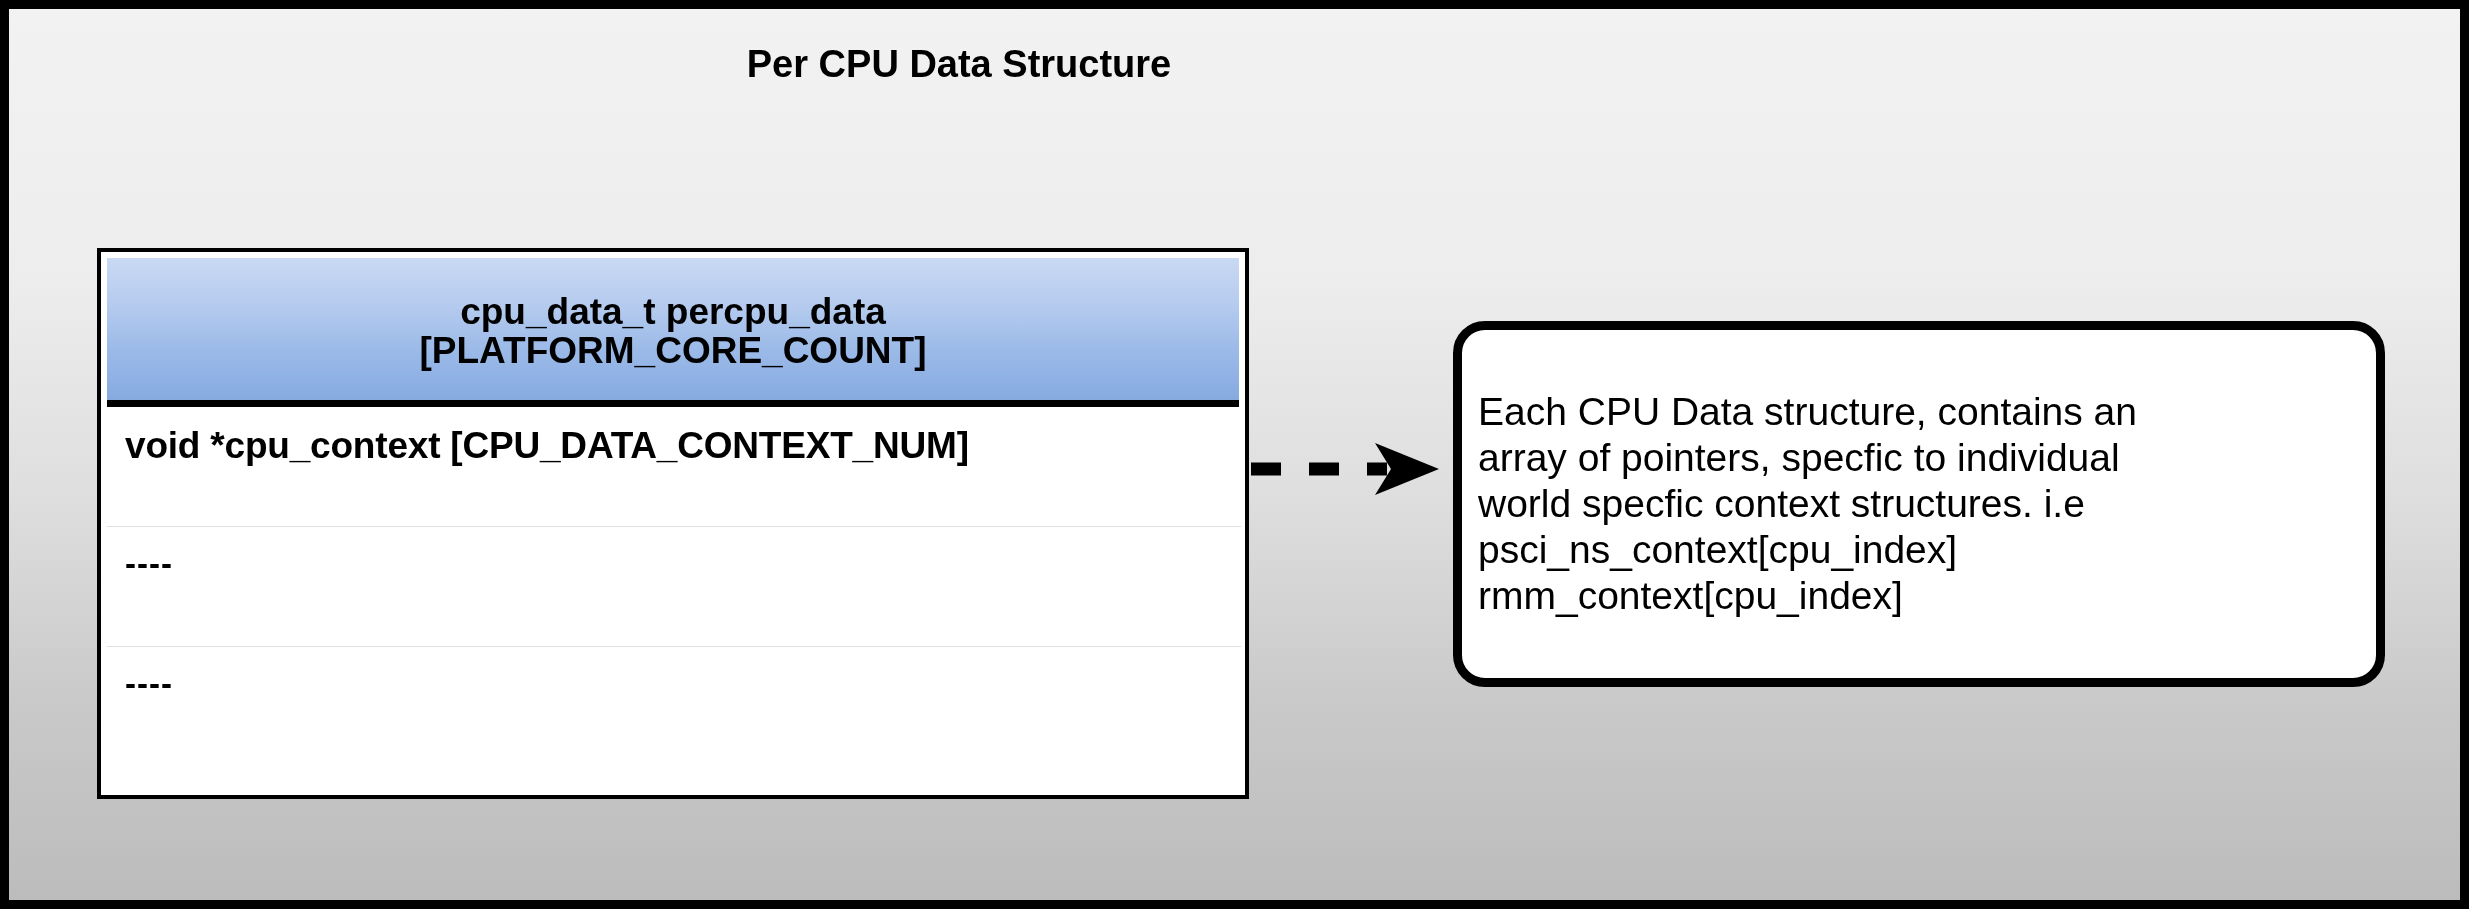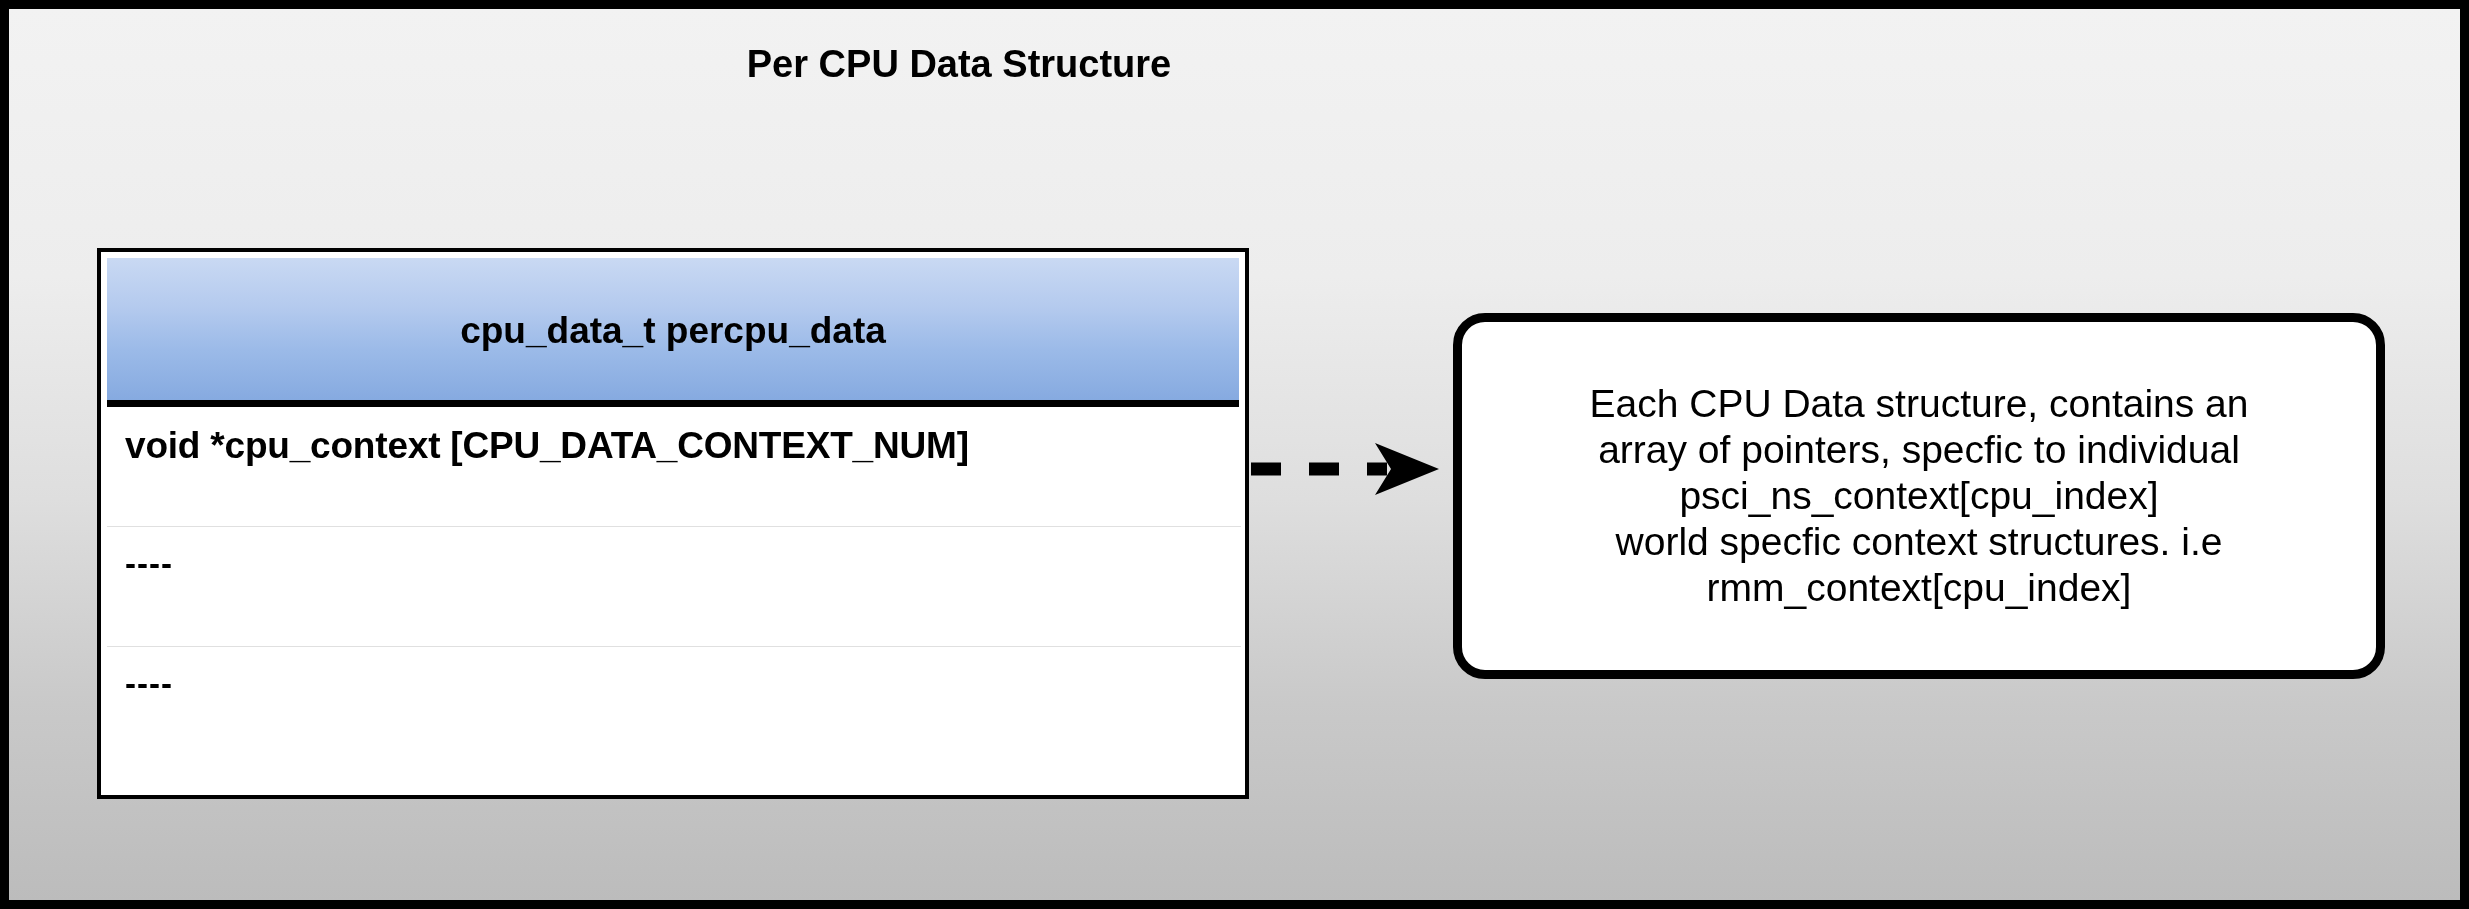--- a/index.html
+++ b/index.html
@@ -149,6 +149,7 @@
 
     <div id="struct-header">
       <div class="header-line">cpu_data_t percpu_data</div>
+      <div class="header-line">[PLATFORM_CORE_COUNT]</div>
     </div>
 
     <div id="struct-rows">

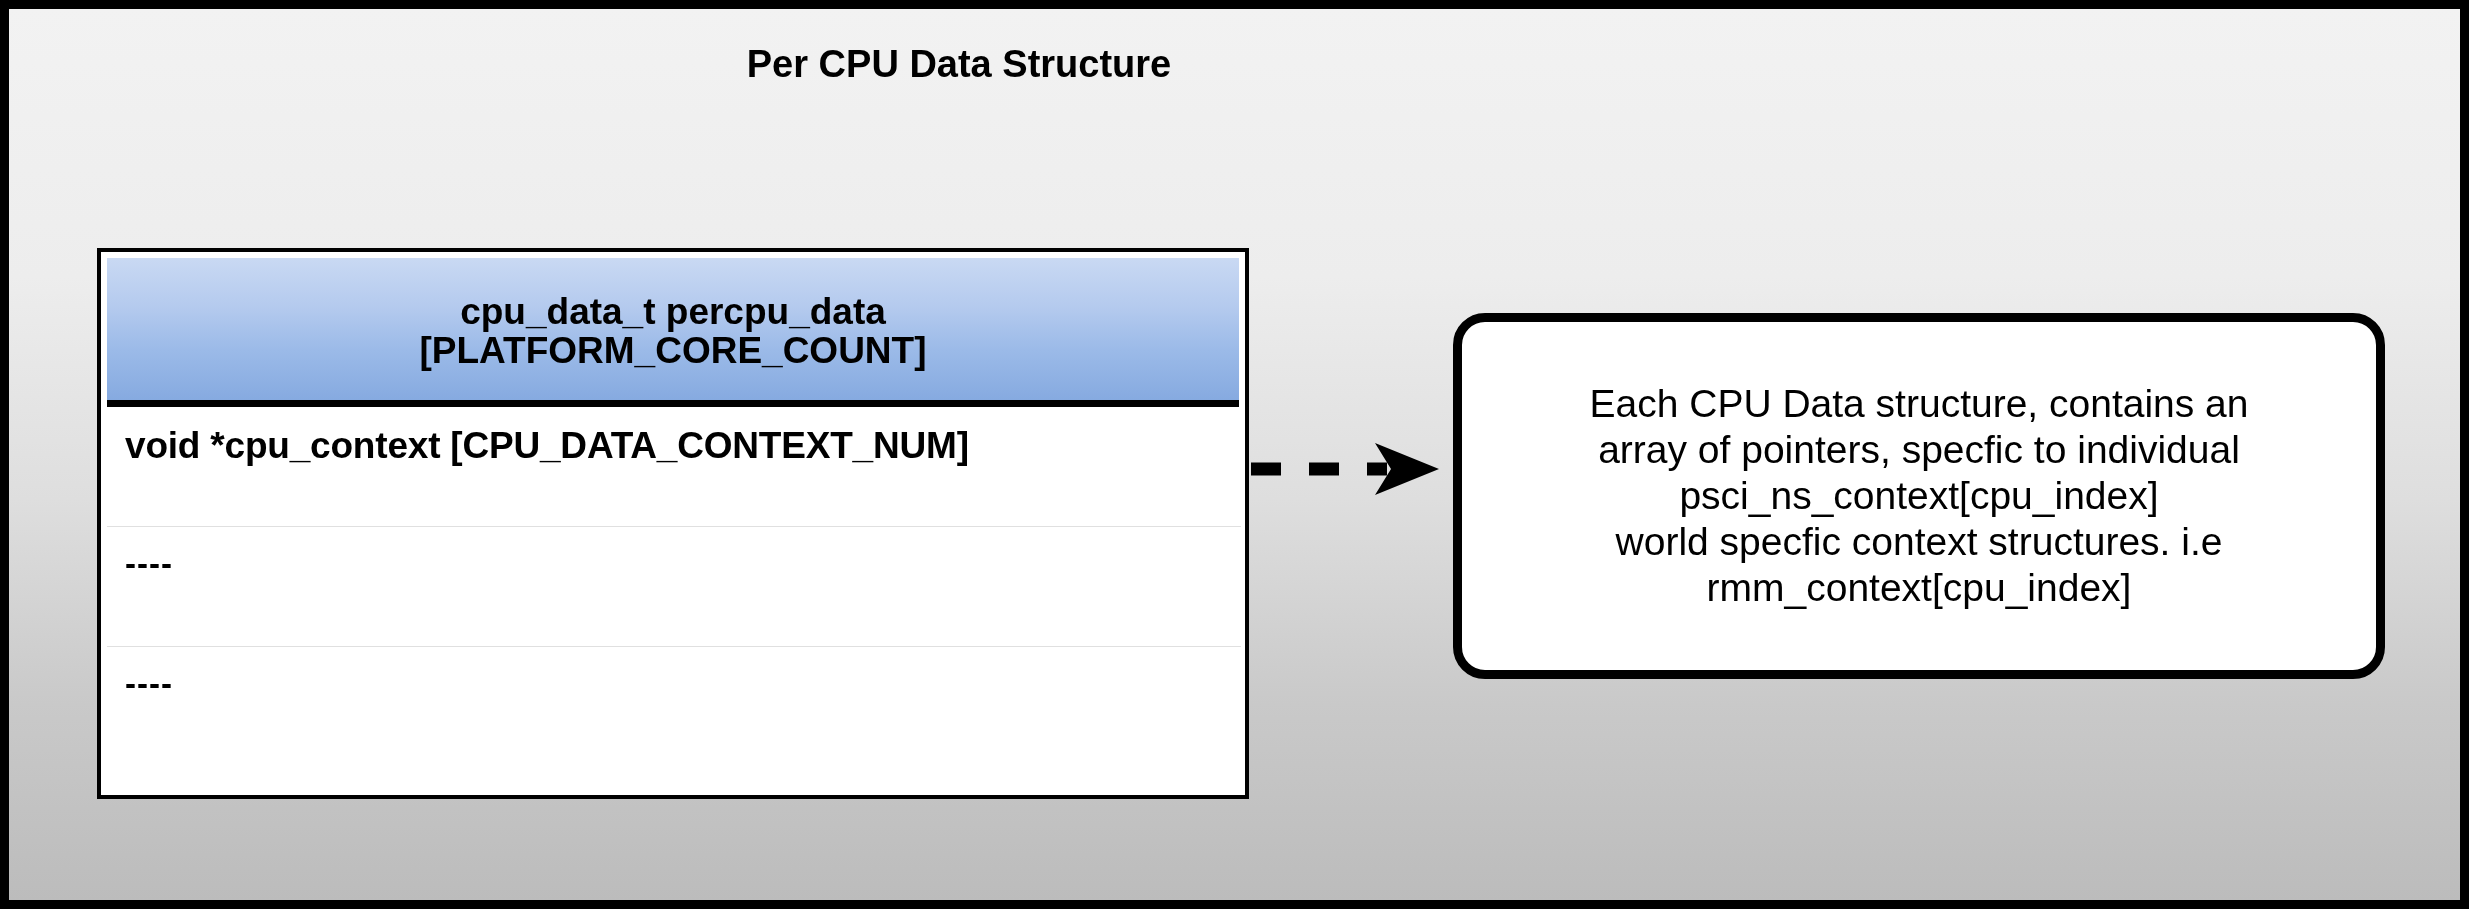--- a/index.html
+++ b/index.html
@@ -116,7 +116,7 @@
   #note-box {
     position: absolute;
     left: 1444px;
-    top: 304px;
+    top: 312px;
     width: 932px;
     height: 366px;
     box-sizing: border-box;
@@ -125,7 +125,7 @@
     border-radius: 32px;
     display: flex;
     flex-direction: column;
-    align-items: center;
+    align-items: flex-start;
     justify-content: center;
     padding: 4px 16px;
   }

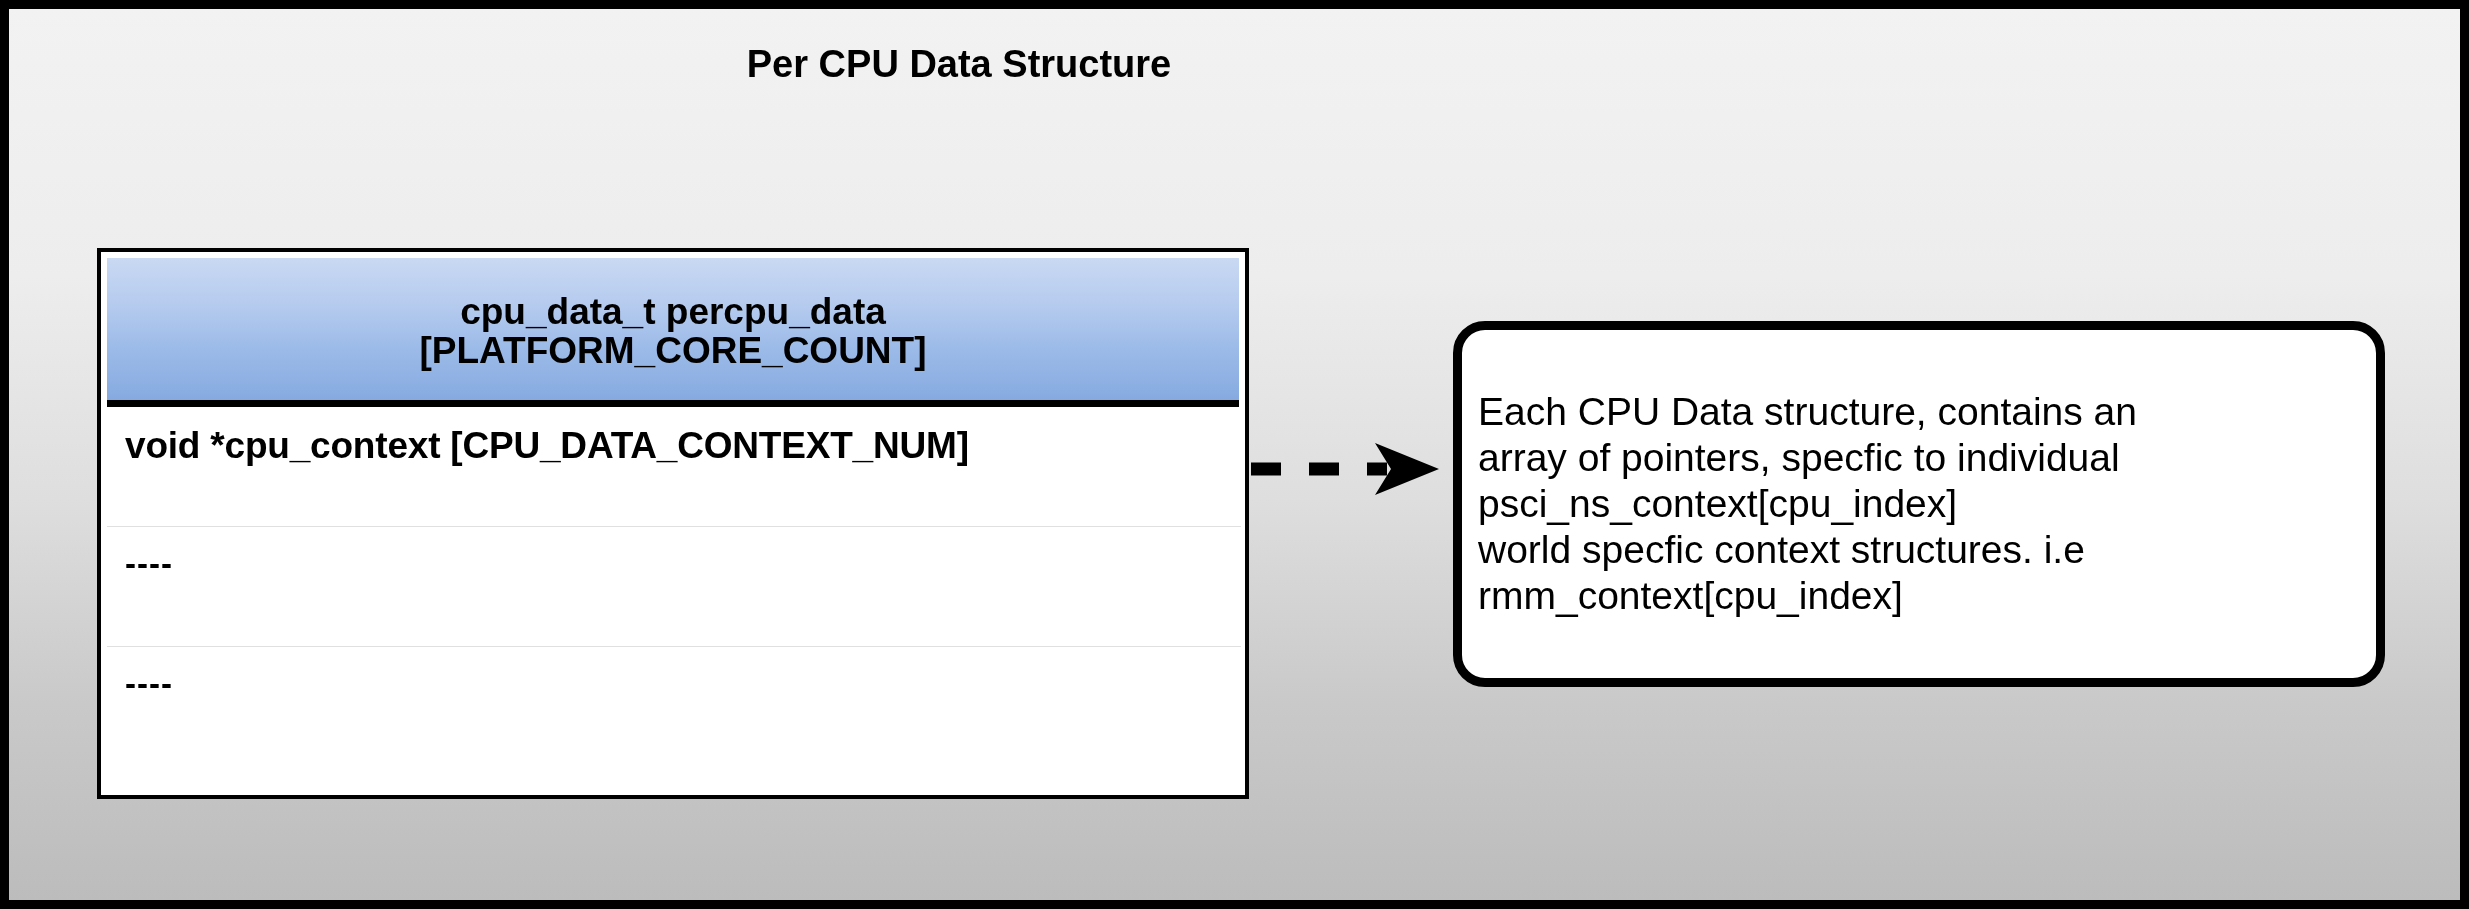--- a/index.html
+++ b/index.html
@@ -174,8 +174,8 @@
   <div id="note-box">
     <div class="note-line">Each CPU Data structure, contains an</div>
     <div class="note-line">array of pointers, specfic to individual</div>
+    <div class="note-line">world specfic context structures. i.e</div>
     <div class="note-line">psci_ns_context[cpu_index]</div>
-    <div class="note-line">world specfic context structures. i.e</div>
     <div class="note-line">rmm_context[cpu_index]</div>
   </div>
 

